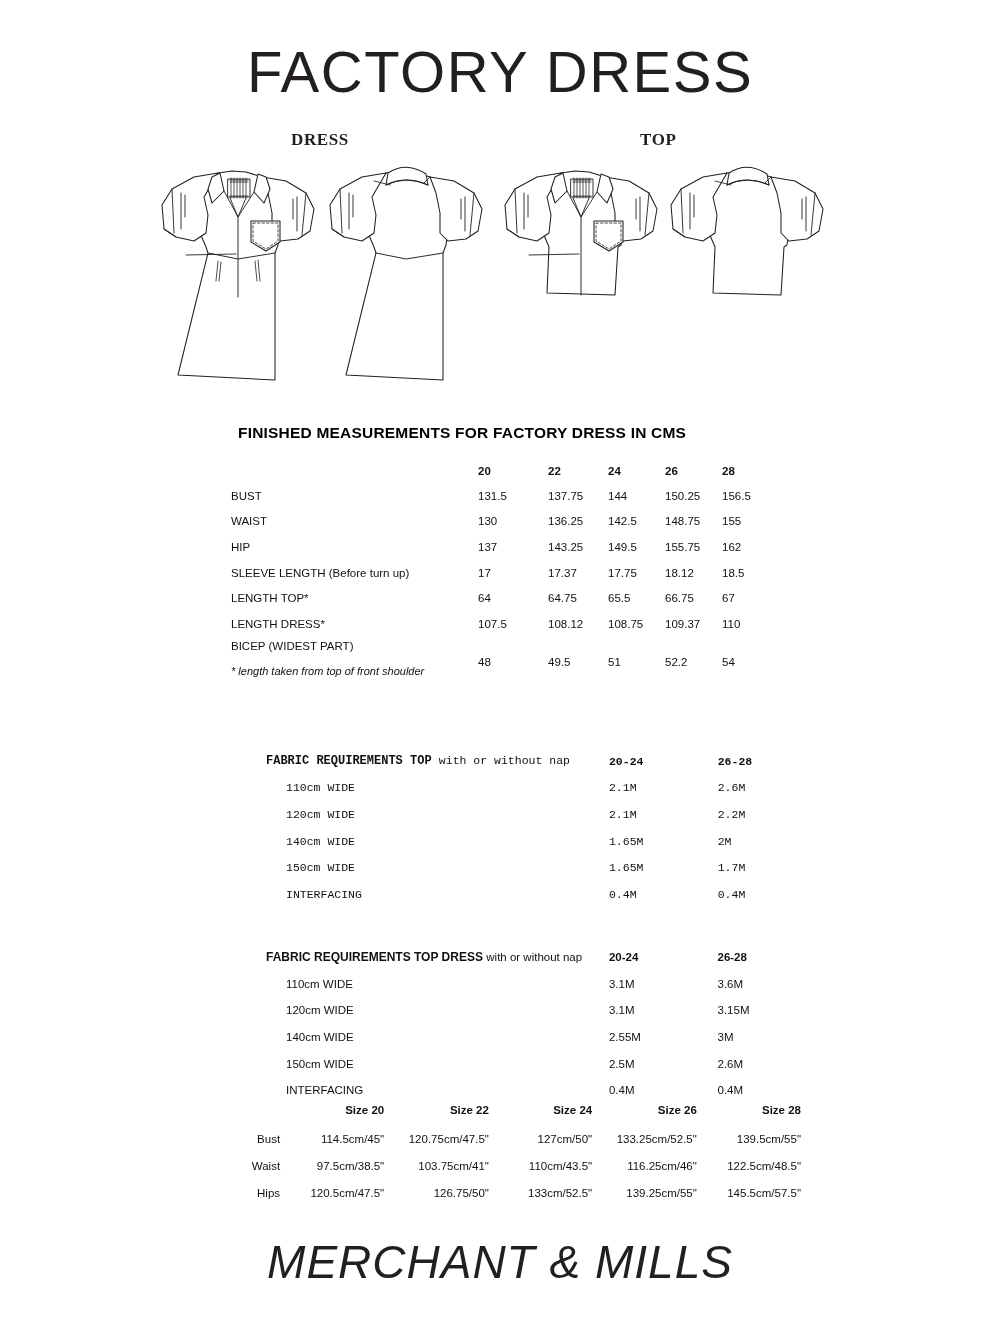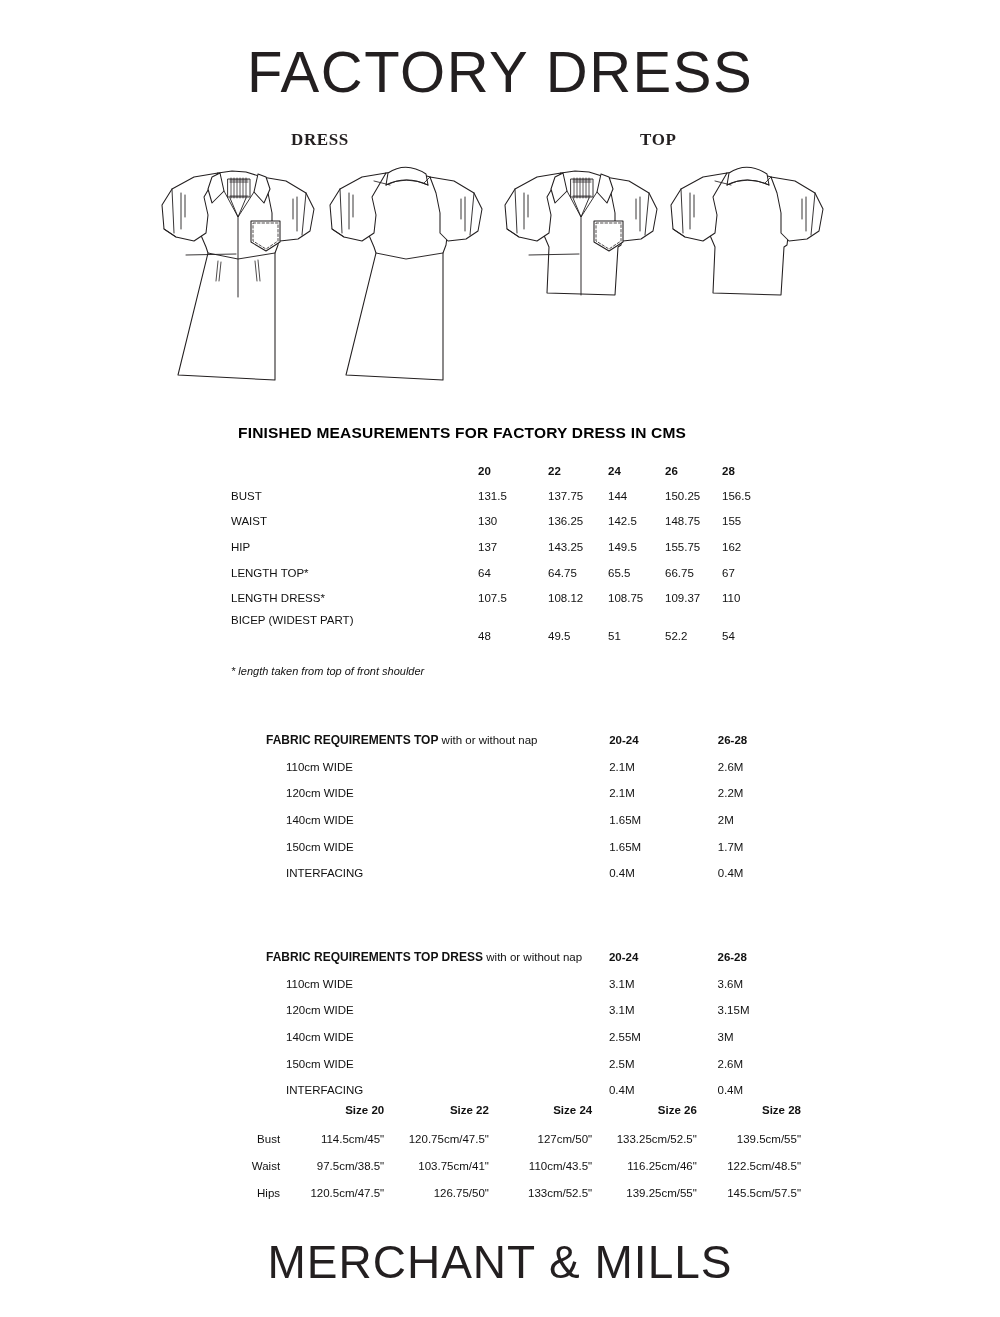--- a/index.html
+++ b/index.html
@@ -305,6 +305,14 @@
         <td class="c4">162</td>
       </tr>
       <tr>
+        <td class="rowlabel">SLEEVE LENGTH (Before turn up)</td>
+        <td class="c0">17</td>
+        <td class="c1">17.37</td>
+        <td class="c2">17.75</td>
+        <td class="c3">18.12</td>
+        <td class="c4">18.5</td>
+      </tr>
+      <tr>
         <td class="rowlabel">LENGTH TOP*</td>
         <td class="c0">64</td>
         <td class="c1">64.75</td>

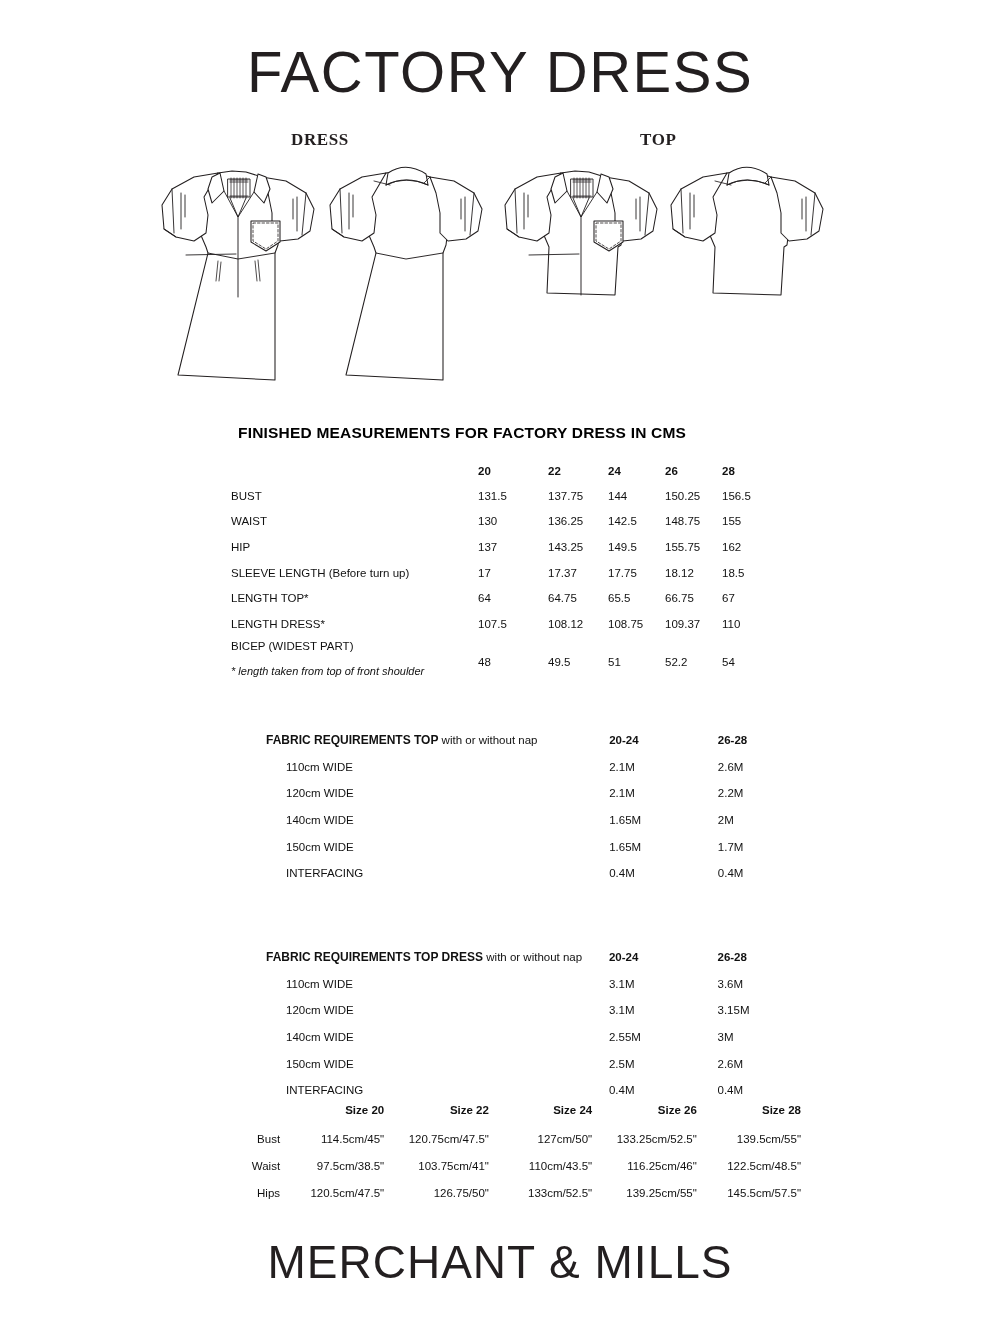--- a/index.html
+++ b/index.html
@@ -103,7 +103,7 @@
 
   
   .fabric-block { position: absolute; left: 266px; width: 510px; font-size: 11.5px; }
-  .fabric-block.top-block   { top: 727px; }
+  .fabric-block.top-block   { top: 748px; font-family: Liberation Mono, monospace; }
   .fabric-block.dress-block { top: 944px; }
 
   .fabric-block table { width: 100%; border-collapse: collapse; }

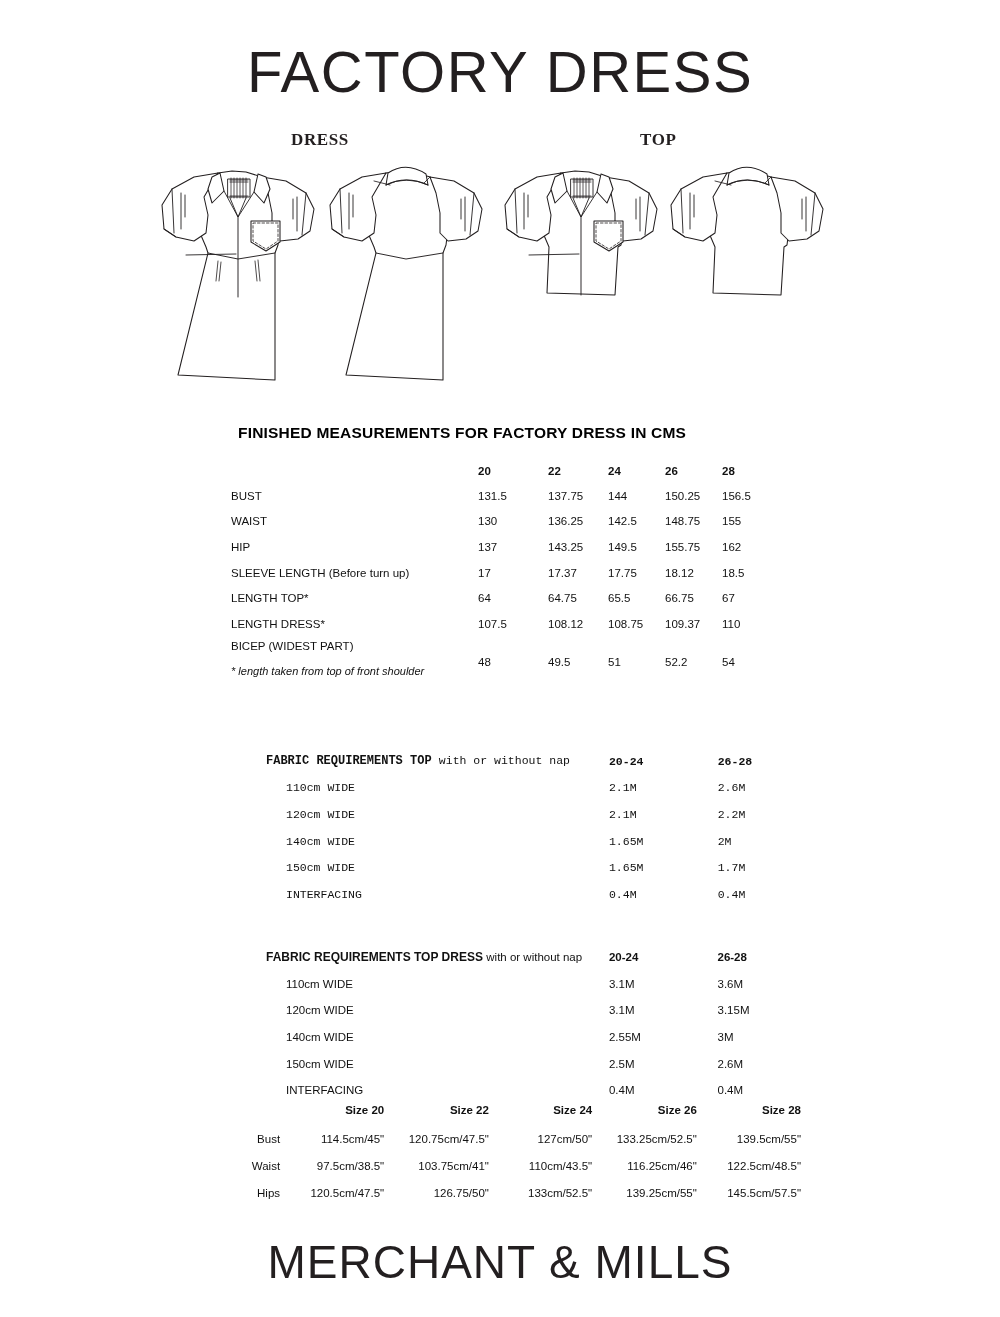--- a/index.html
+++ b/index.html
@@ -149,6 +149,7 @@
     font-weight: 300;
     letter-spacing: 1px;
     color: #231f20;
+    font-style: italic;
   }
 </style>
 </head>

